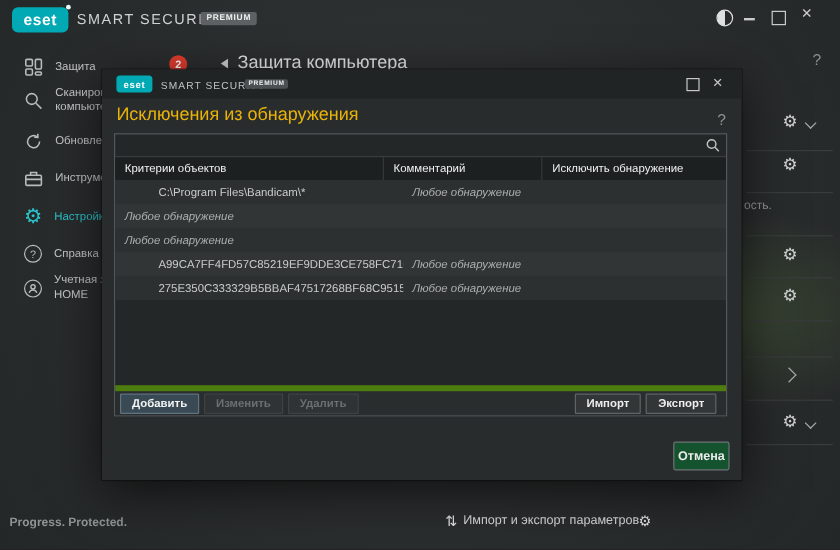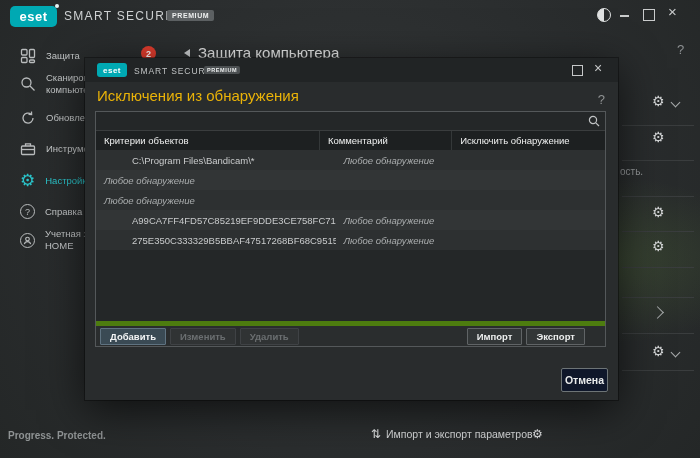--- a/index.html
+++ b/index.html
@@ -262,7 +262,7 @@
         <div class="btn btn-disabled">Удалить</div>
         <div class="tb-right">
           <div class="btn btn-imp">Импорт</div>
-          <div class="btn btn-imp" style="margin-right:16px;">Экспорт</div>
+          <div class="btn btn-imp" style="margin-right:4px;">Экспорт</div>
         </div>
       </div>
     </div>

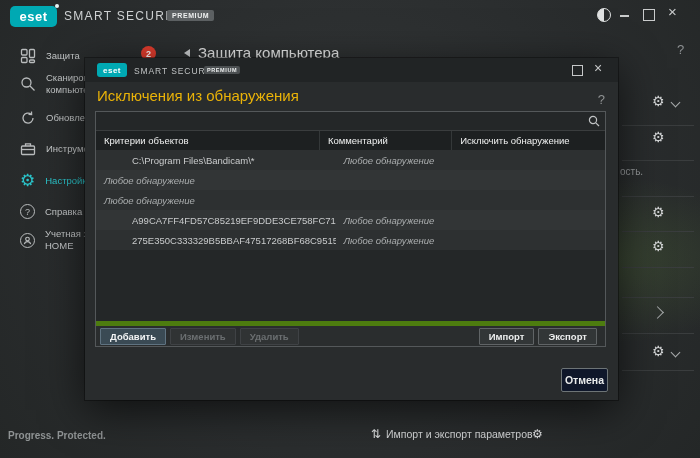--- a/index.html
+++ b/index.html
@@ -97,7 +97,7 @@
   .dlg-actions{position:absolute;left:0;right:0;top:310px;height:24px;}
   .btn-ok{position:absolute;left:413px;top:0;width:54px;height:24px;background:#1f7fbe;color:#fff;
     font-size:10.5px;font-weight:bold;display:flex;align-items:center;justify-content:center;border-radius:2px;cursor:pointer;}
-  .btn-cancel{position:absolute;left:476px;top:0;width:47px;height:24px;background:#0f172a;border:1px solid #6d7476;
+  .btn-cancel{position:absolute;left:476px;top:0;width:47px;height:24px;background:#14532d;border:1px solid #6d7476;
     color:#e9ebeb;font-size:10.5px;font-weight:bold;display:flex;align-items:center;justify-content:center;
     border-radius:2px;box-sizing:border-box;cursor:pointer;}
 </style>

